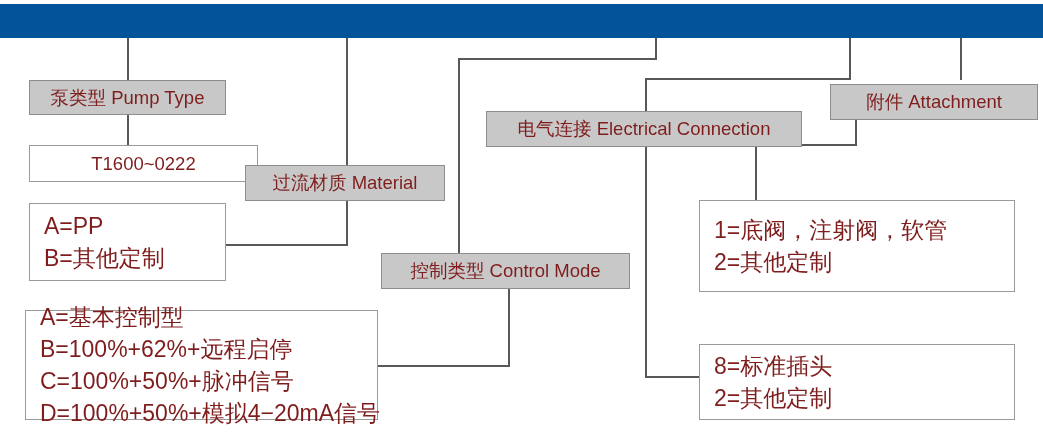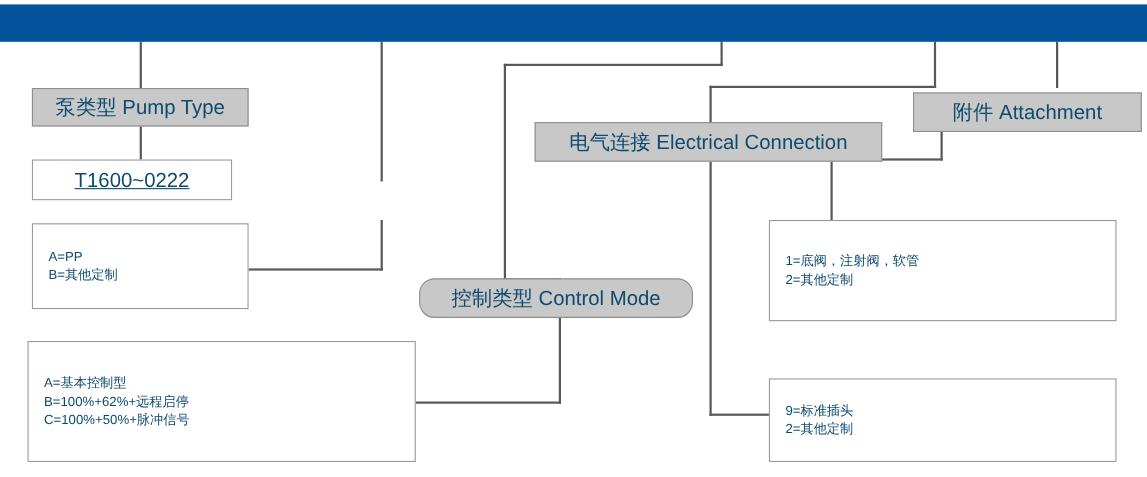--- a/index.html
+++ b/index.html
@@ -42,7 +42,7 @@
     display: flex;
     flex-direction: column;
     justify-content: center;
-    color: #0c4a6e;
+    color: #7f1d1d;
   }
   .box.gray {
     background: #c8c8c8;

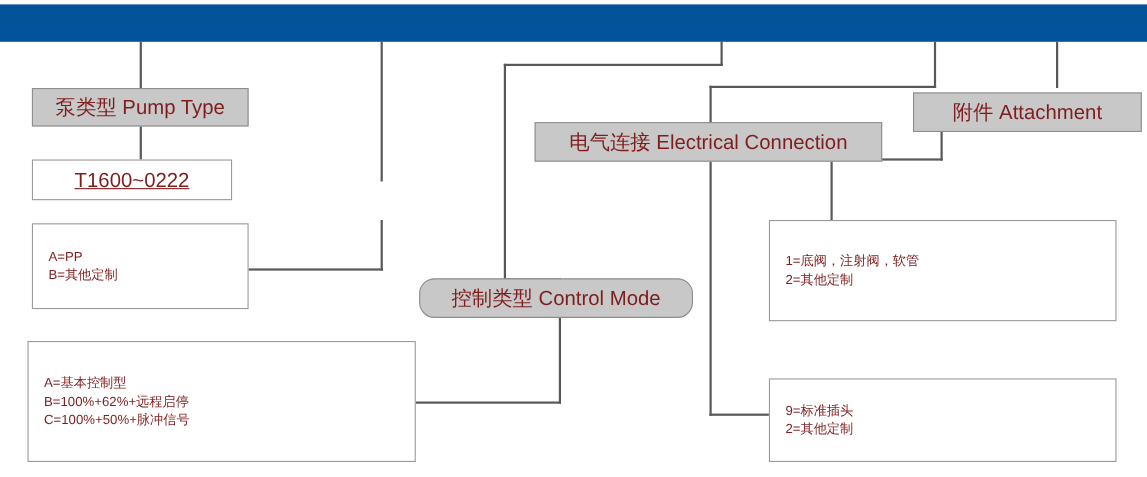--- a/index.html
+++ b/index.html
@@ -105,7 +105,7 @@
     <span class="line t18">泵类型 Pump Type</span>
   </div>
 
-  <div class="box center" style="left:29px; top:145px; width:182px; height:37px;text-decoration:underline;">
+  <div class="box center" style="left:29px; top:145px; width:229px; height:37px;">
     <span class="line t18">T1600~0222</span>
   </div>
 

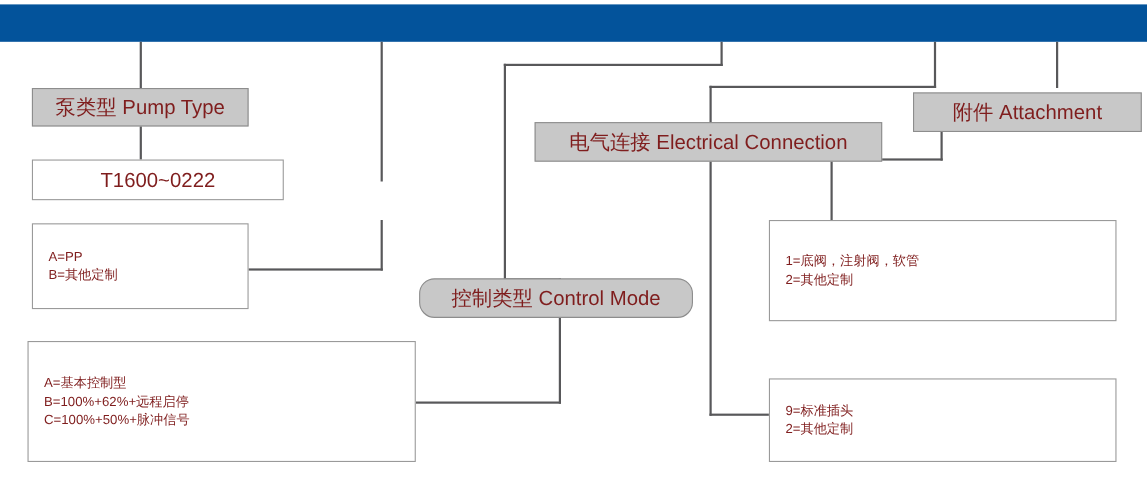--- a/index.html
+++ b/index.html
@@ -114,6 +114,9 @@
     <span class="line t17">B=其他定制</span>
   </div>
 
+  <div class="box gray center" style="left:245px; top:165px; width:200px; height:36px;">
+    <span class="line t18">过流材质 Material</span>
+  </div>
 
   <div class="box left" style="left:25px; top:310px; width:353px; height:110px;">
     <span class="line t17">A=基本控制型</span>

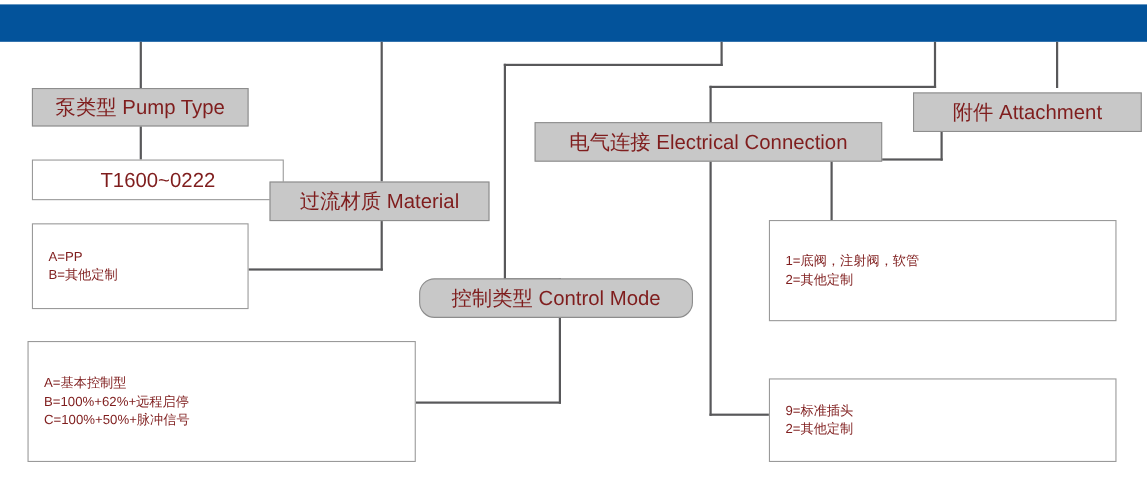--- a/index.html
+++ b/index.html
@@ -62,7 +62,7 @@
     line-height: 1.40;
   }
   .t18 { font-size: 18.5px; }
-  .t17 { font-size: 12px; }
+  .t17 { font-size: 23px; }
 </style>
 </head>
 <body>

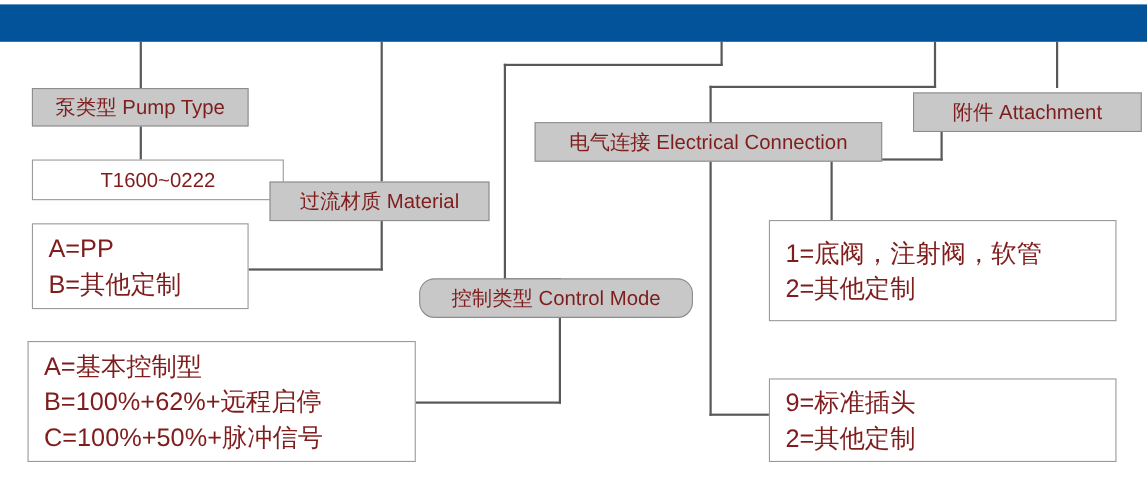--- a/index.html
+++ b/index.html
@@ -124,7 +124,7 @@
     <span class="line t17">C=100%+50%+脉冲信号</span>
   </div>
 
-  <div class="box gray center" style="left:381px; top:253px; width:249px; height:36px;border-radius:14px;">
+  <div class="box gray center" style="left:381px; top:253px; width:249px; height:36px;">
     <span class="line t18">控制类型 Control Mode</span>
   </div>
 

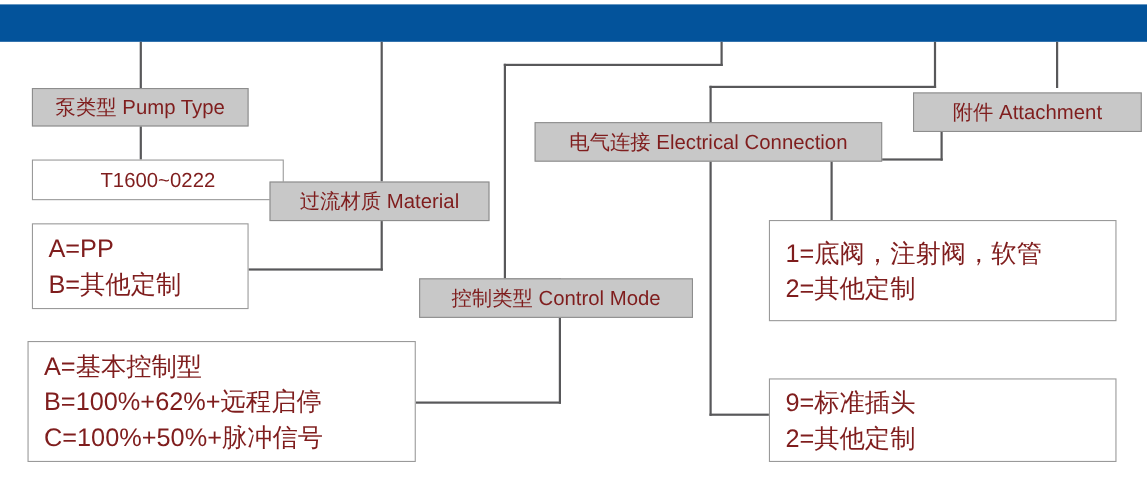--- a/index.html
+++ b/index.html
@@ -133,7 +133,7 @@
   </div>
 
   <div class="box left" style="left:699px; top:344px; width:316px; height:76px;">
-    <span class="line t17">9=标准插头</span>
+    <span class="line t17">8=标准插头</span>
     <span class="line t17">2=其他定制</span>
   </div>
 

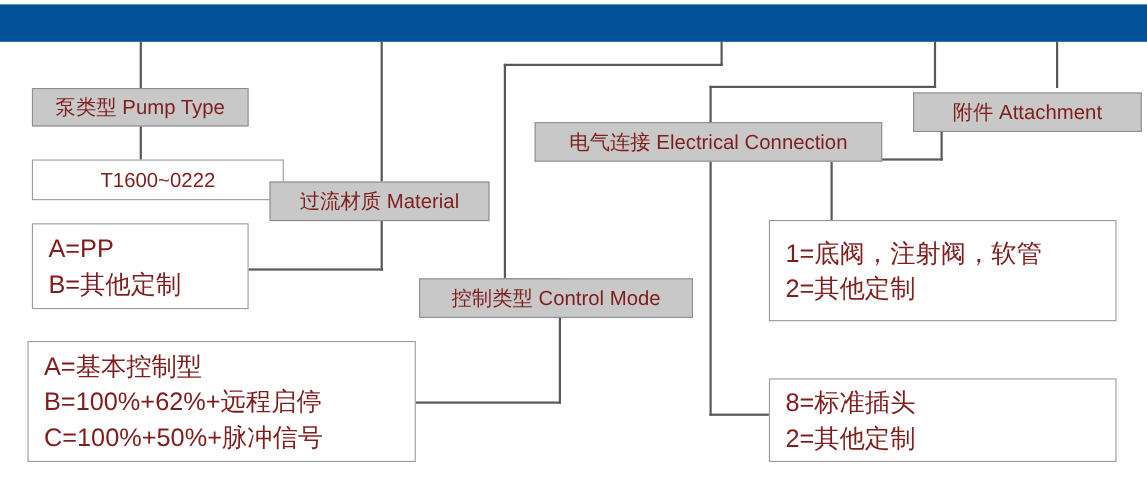--- a/index.html
+++ b/index.html
@@ -122,6 +122,7 @@
     <span class="line t17">A=基本控制型</span>
     <span class="line t17">B=100%+62%+远程启停</span>
     <span class="line t17">C=100%+50%+脉冲信号</span>
+    <span class="line t17">D=100%+50%+模拟4−20mA信号</span>
   </div>
 
   <div class="box gray center" style="left:381px; top:253px; width:249px; height:36px;">

